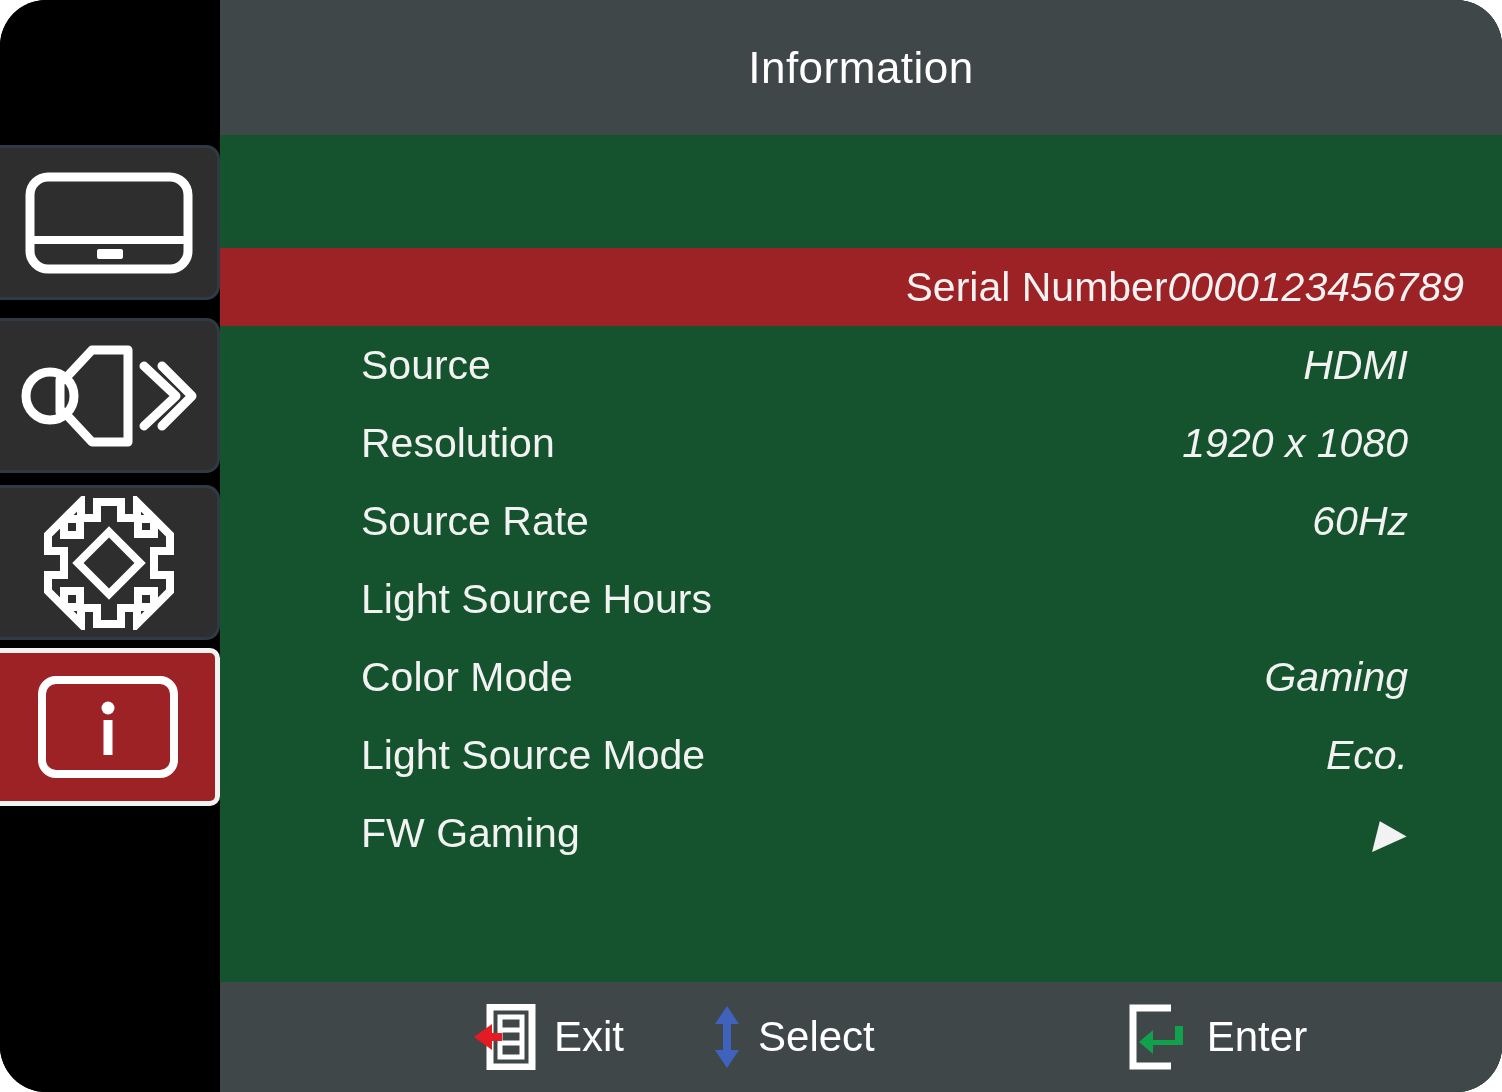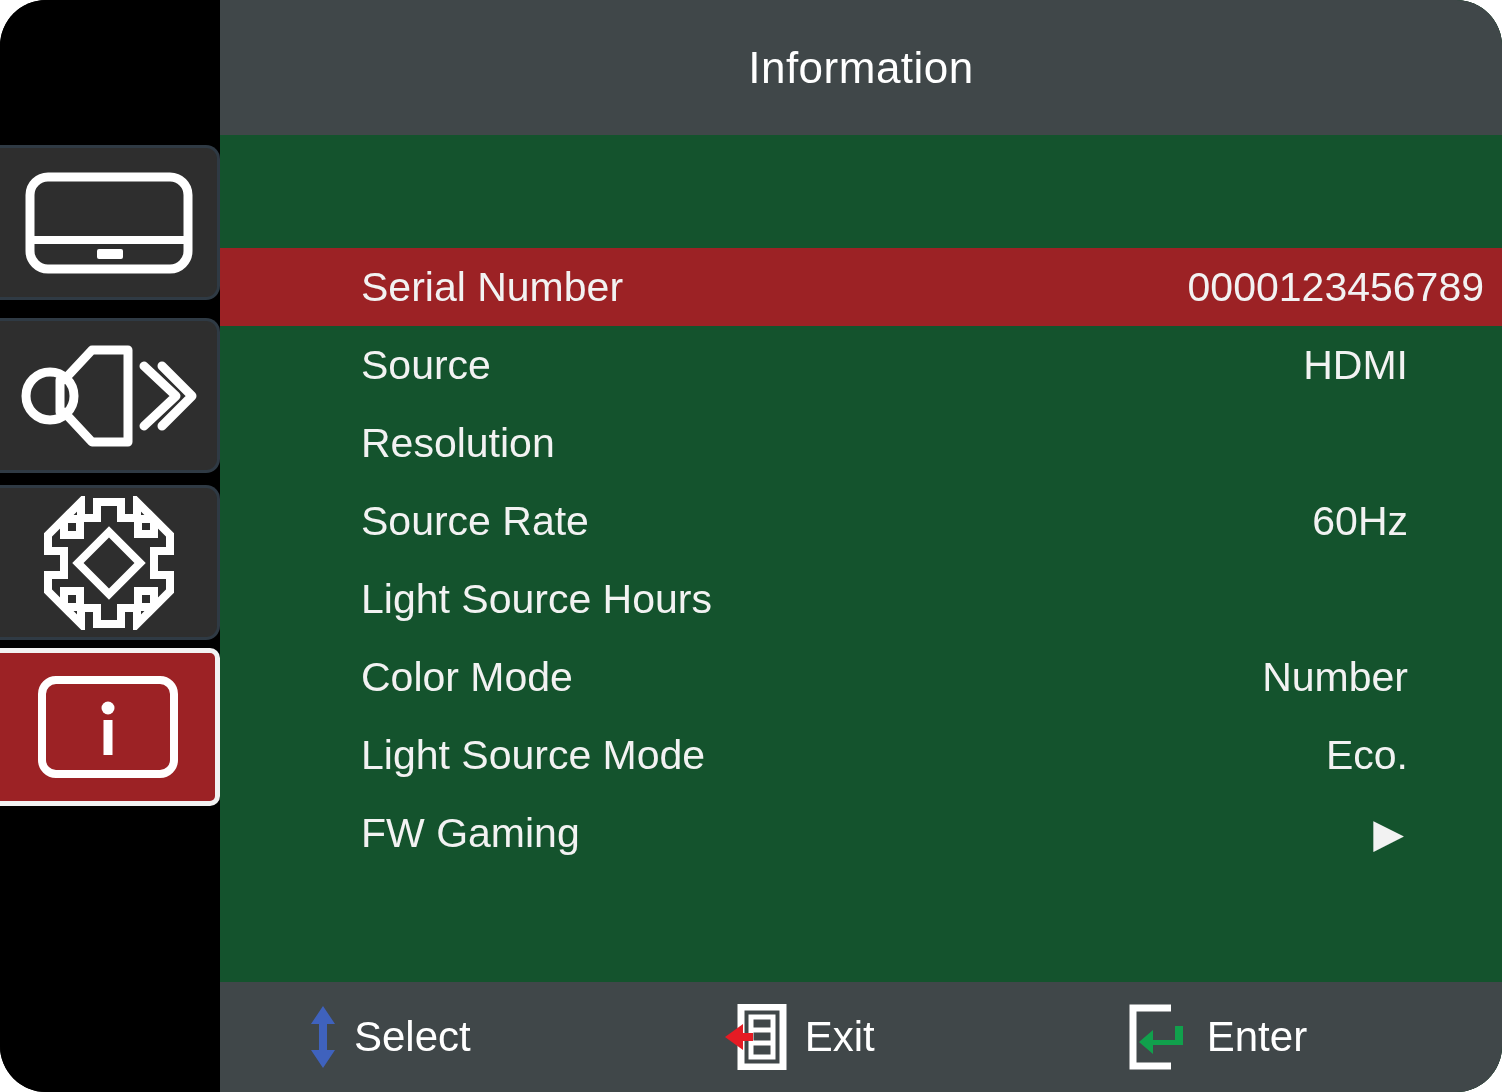--- a/index.html
+++ b/index.html
@@ -110,7 +110,8 @@
   .row.highlight {
     background: #9c2225;
     margin: 0;
-    padding: 0 18px 0 141px;
+    padding: 0 38px 0 141px;
+    justify-content: flex-end;
   }
   .row .label {
     white-space: nowrap;

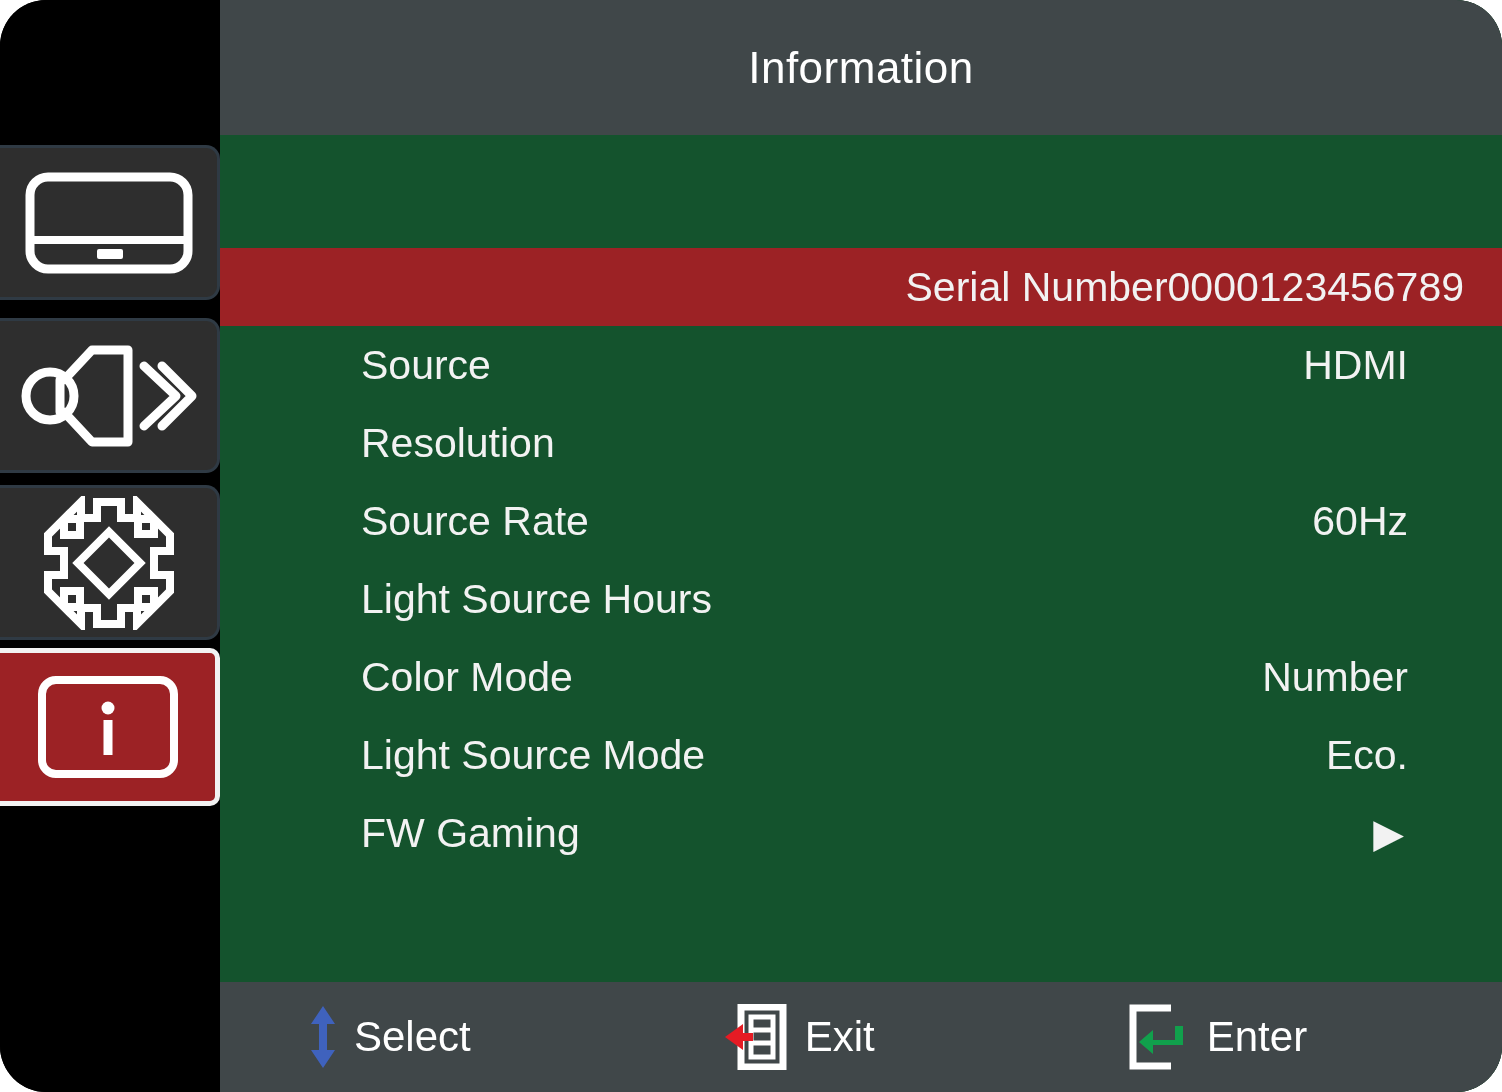--- a/index.html
+++ b/index.html
@@ -119,6 +119,7 @@
   .row .value {
     white-space: nowrap;
     text-align: right;
+    font-style: italic;
   }
   .row .value.arrow {
     font-size: 40px;

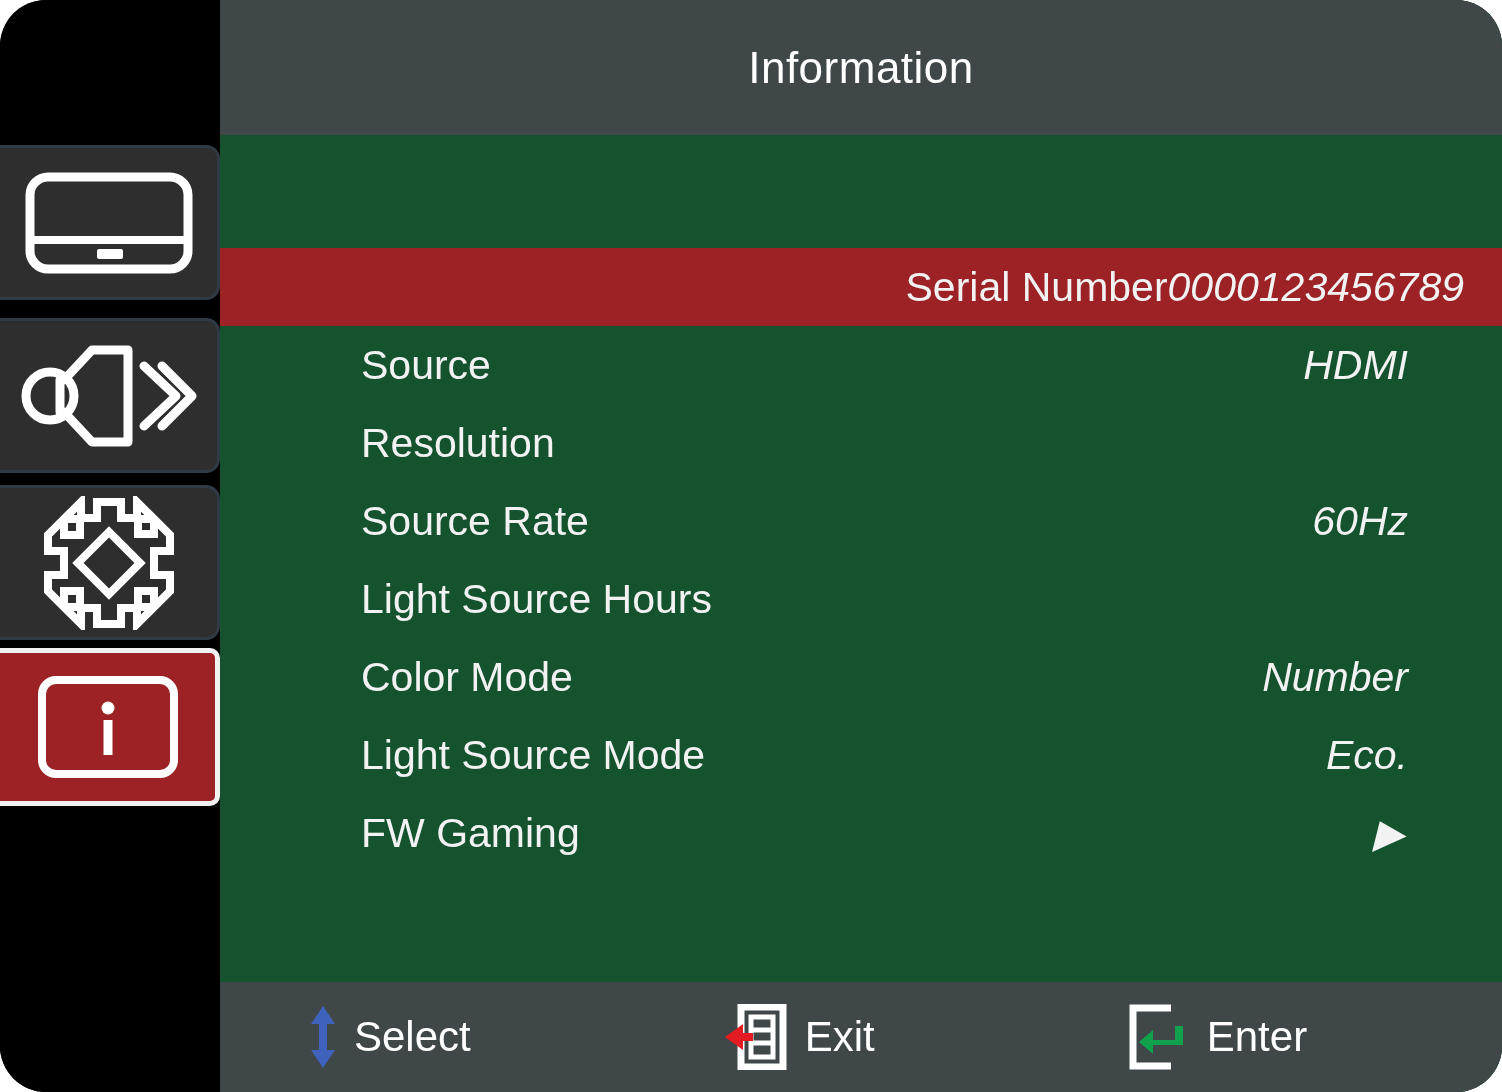--- a/index.html
+++ b/index.html
@@ -223,6 +223,7 @@
 
       <div class="row">
         <span class="label">Resolution</span>
+        <span class="value">1920 x 1080</span>
       </div>
 
       <div class="row">

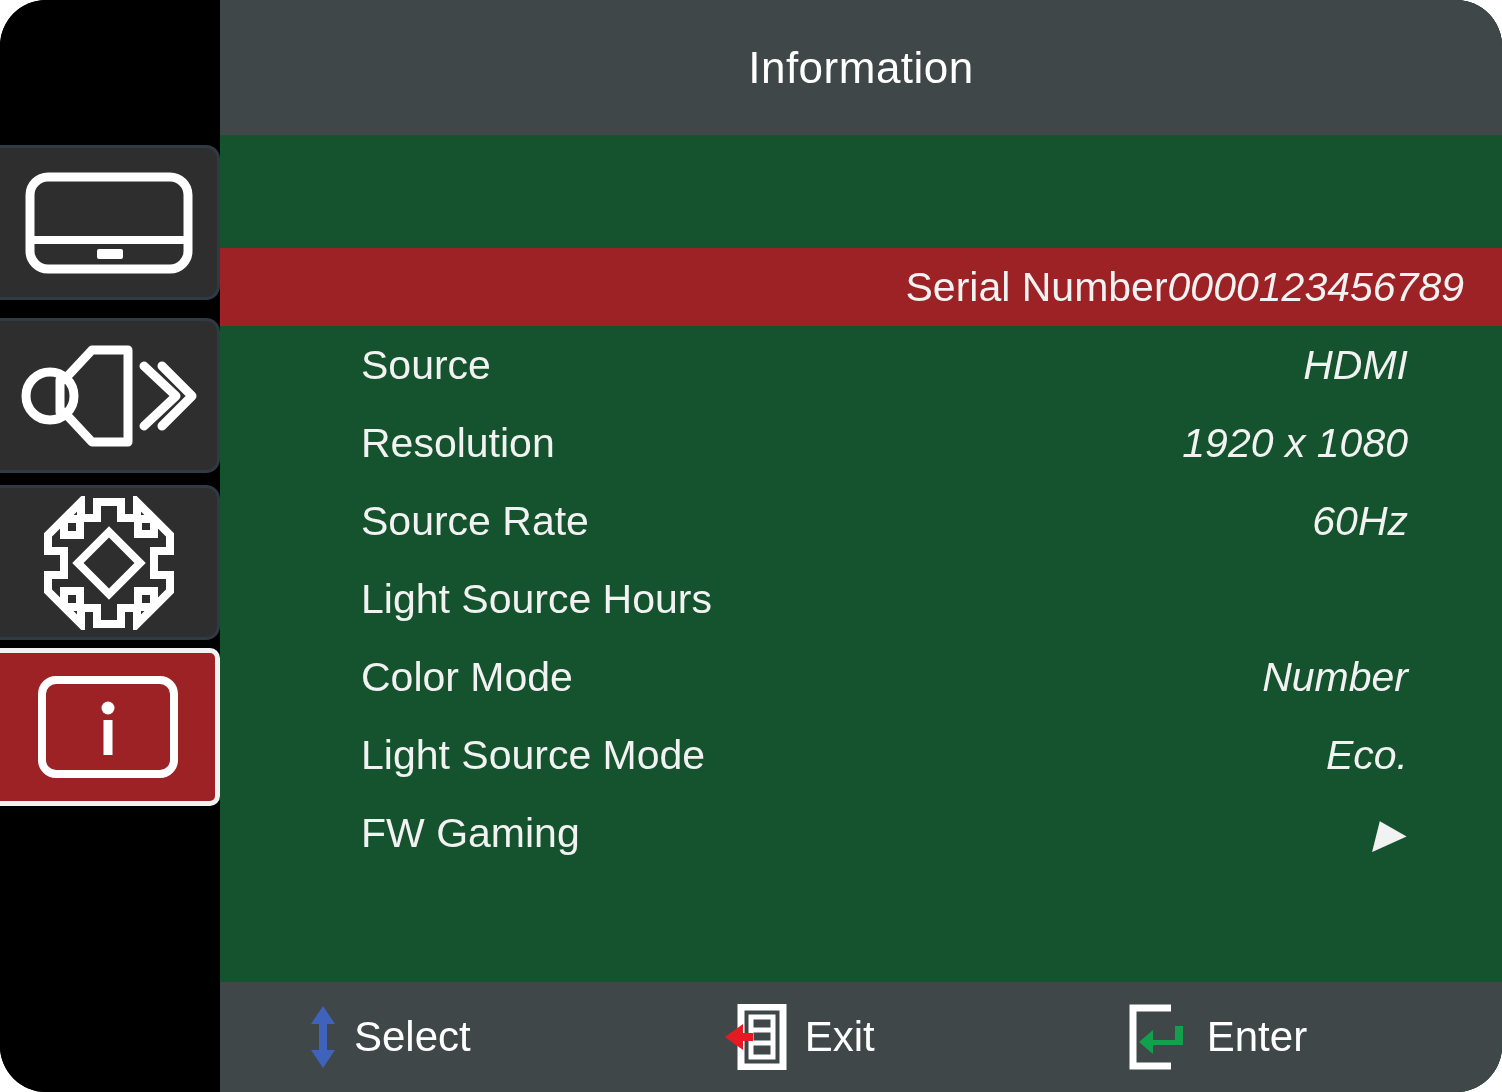--- a/index.html
+++ b/index.html
@@ -237,7 +237,7 @@
 
       <div class="row">
         <span class="label">Color Mode</span>
-        <span class="value">Number</span>
+        <span class="value">Gaming</span>
       </div>
 
       <div class="row">

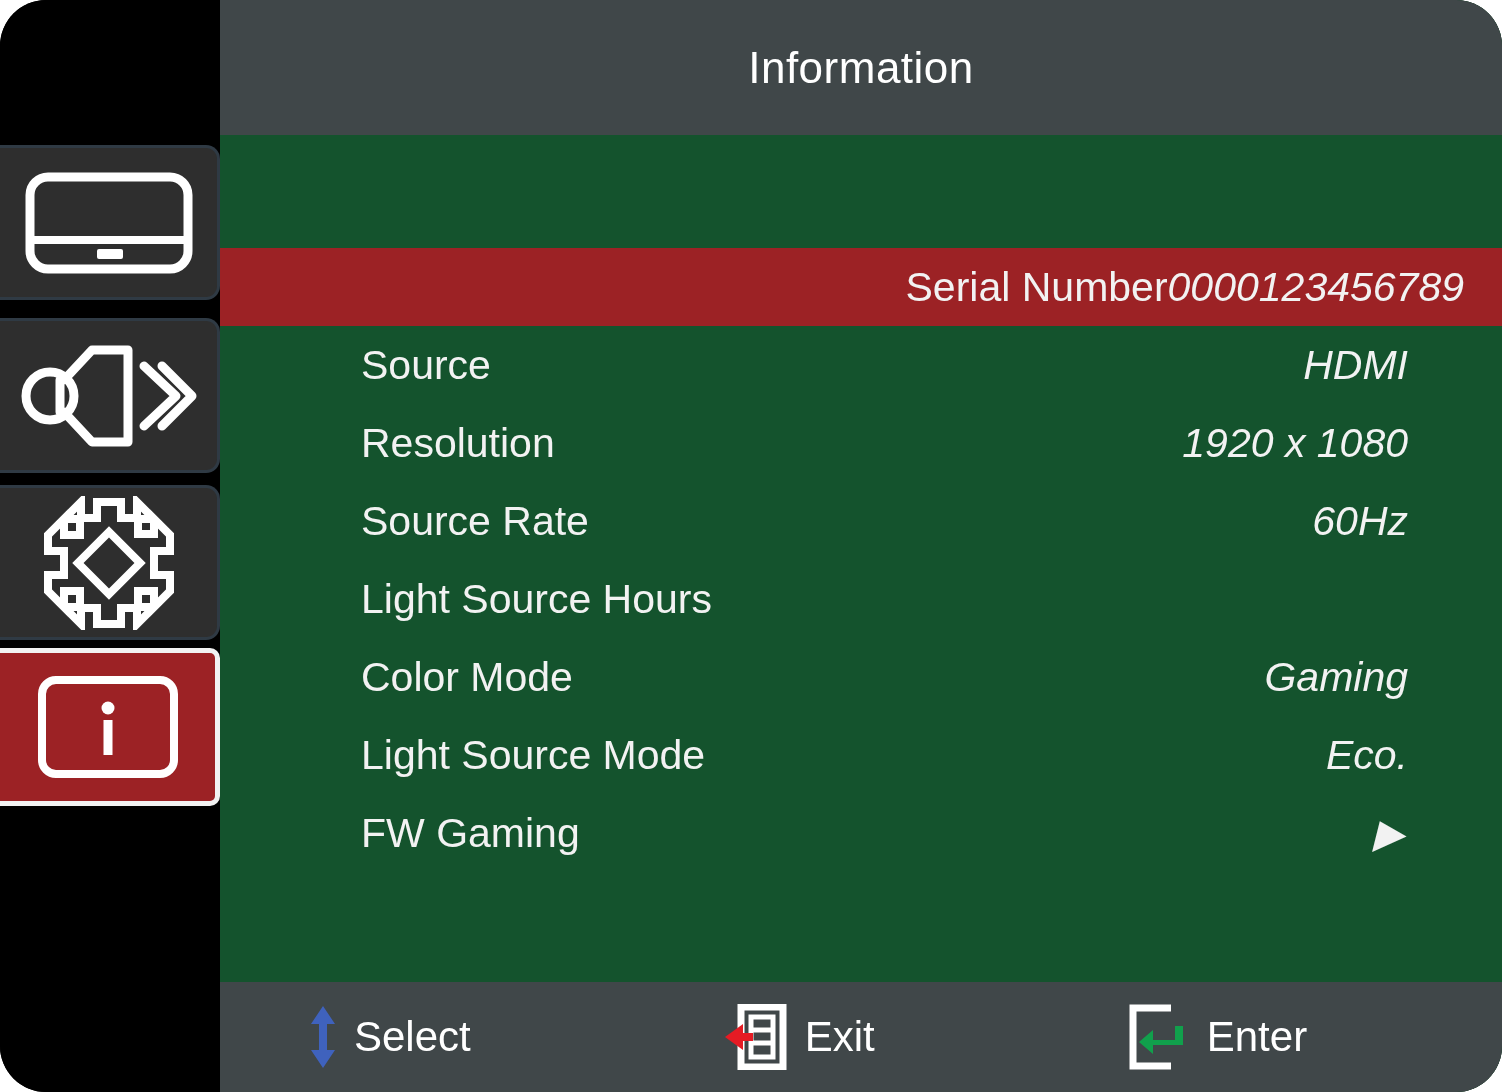--- a/index.html
+++ b/index.html
@@ -253,15 +253,6 @@
     </div>
 
     <div id="footer">
-
-      <div class="hint h-select">
-        <span>
-          <svg width="30" height="66" viewBox="0 0 30 66">
-            <path d="M15 2 L27 20 L19 20 L19 46 L27 46 L15 64 L3 46 L11 46 L11 20 L3 20 Z" fill="#3f62bd"></path>
-          </svg>
-        </span>
-        <span class="hint-label">Select</span>
-      </div>
 
       <div class="hint h-exit">
         <span>
@@ -277,6 +268,15 @@
         <span class="hint-label">Exit</span>
       </div>
 
+      <div class="hint h-select">
+        <span>
+          <svg width="30" height="66" viewBox="0 0 30 66">
+            <path d="M15 2 L27 20 L19 20 L19 46 L27 46 L15 64 L3 46 L11 46 L11 20 L3 20 Z" fill="#3f62bd"></path>
+          </svg>
+        </span>
+        <span class="hint-label">Select</span>
+      </div>
+
       <div class="hint h-enter">
         <span>
           <svg width="66" height="66" viewBox="0 0 66 66">

